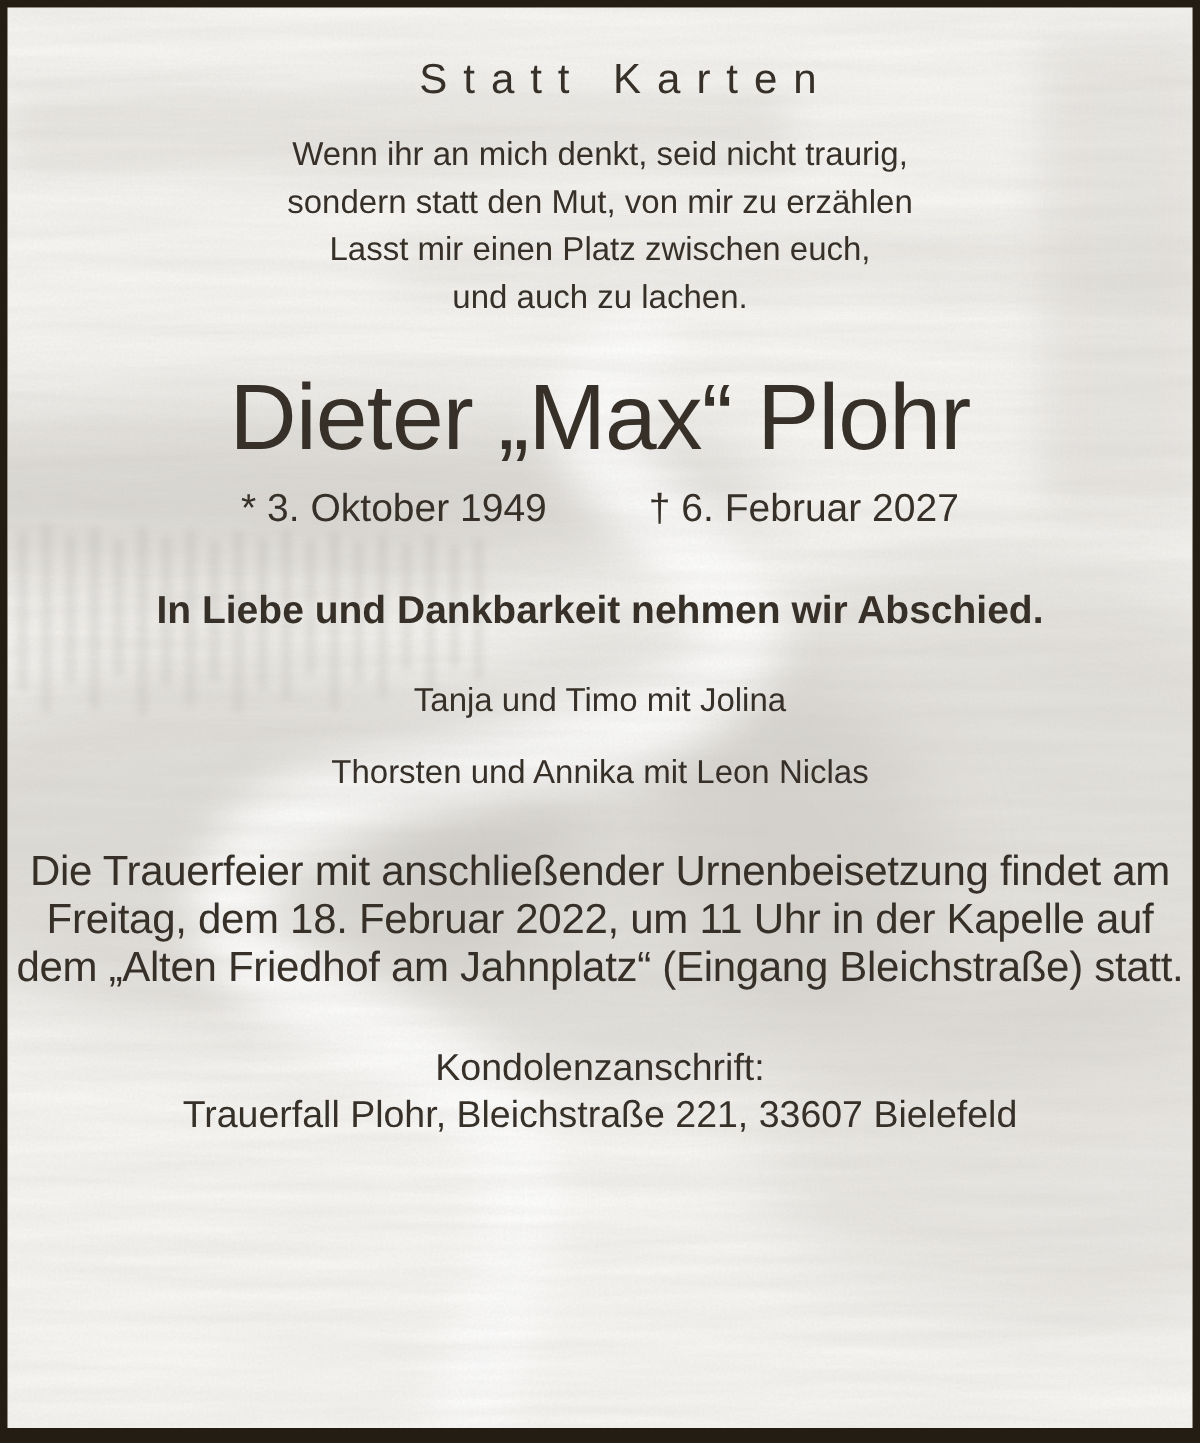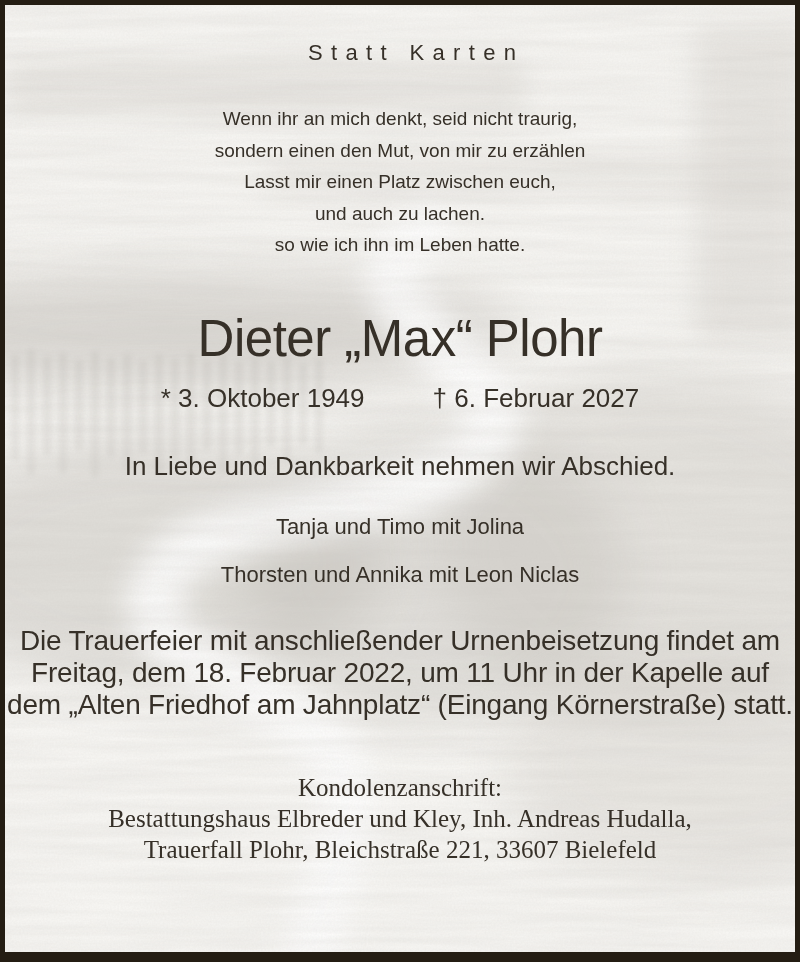--- a/index.html
+++ b/index.html
@@ -34,7 +34,7 @@
   }
   .statt {
     margin-top: 34px;
-    font-size: 22px;
+    font-size: 28px;
     line-height: 28px;
     letter-spacing: 0.38em;
     text-indent: 0.38em;

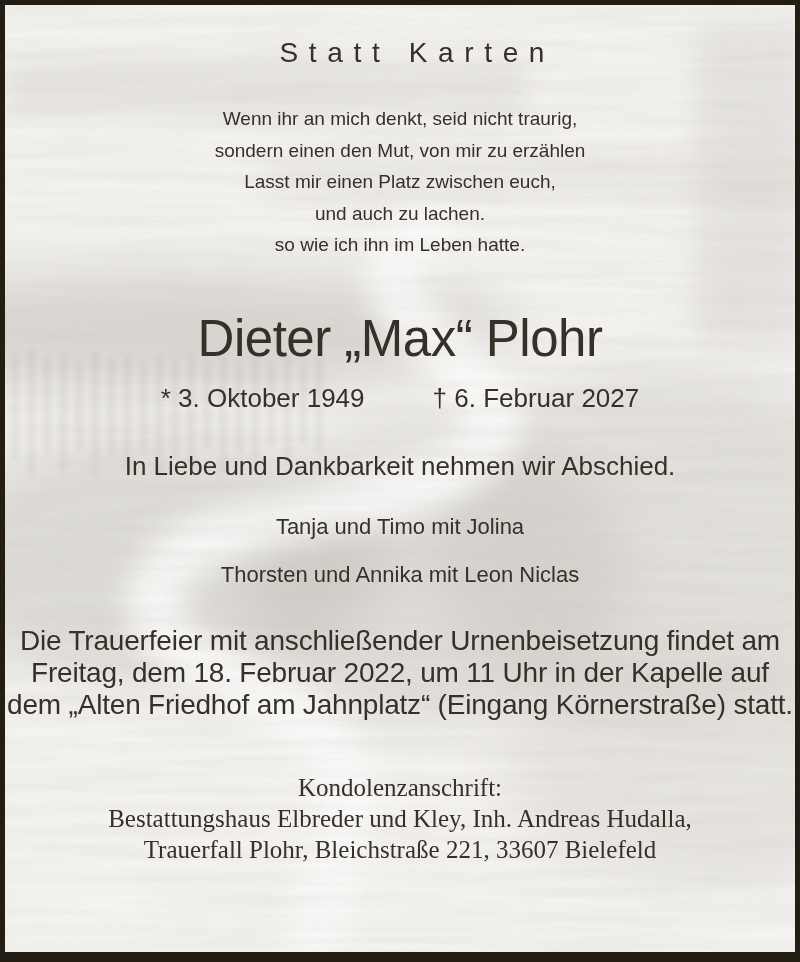--- a/index.html
+++ b/index.html
@@ -41,8 +41,8 @@
     padding-left: 24px;
   }
   .poem {
-    margin-top: 36px;
-    font-size: 19px;
+    margin-top: 20px;
+    font-size: 22px;
     line-height: 31.5px;
   }
   .name {

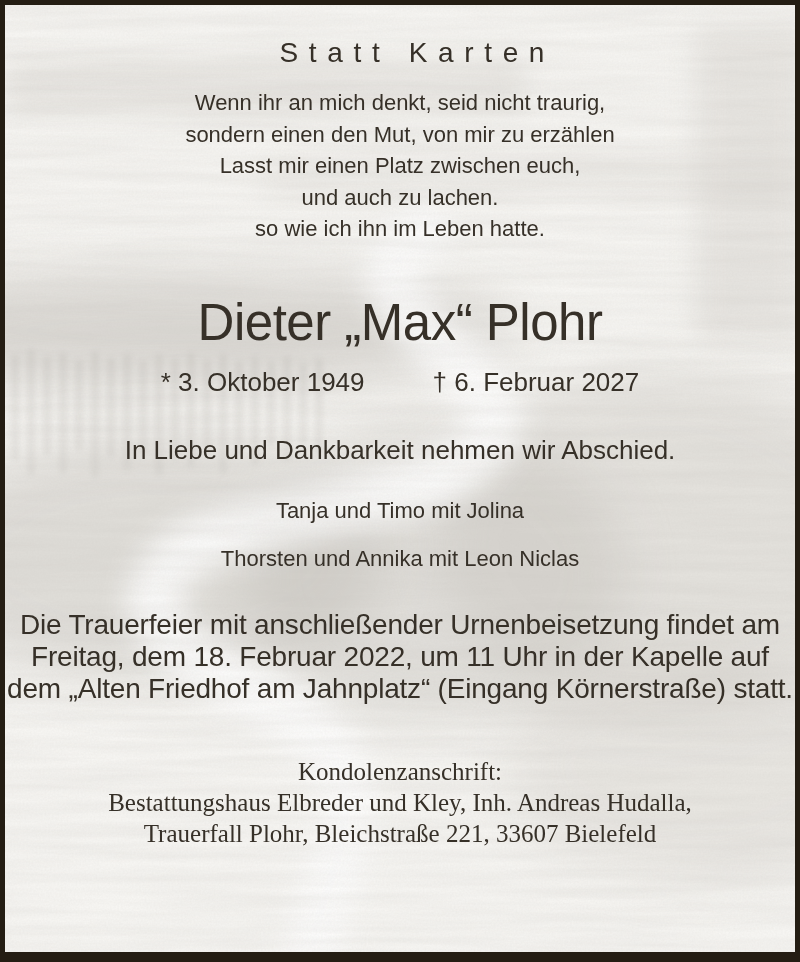--- a/index.html
+++ b/index.html
@@ -157,7 +157,7 @@
 
     <div class="poem">
       <div>Wenn ihr an mich denkt, seid nicht traurig,</div>
-      <div>sondern einen den Mut, von mir zu erzählen</div>
+      <div>sondern statt den Mut, von mir zu erzählen</div>
       <div>Lasst mir einen Platz zwischen euch,</div>
       <div>und auch zu lachen.</div>
       <div>so wie ich ihn im Leben hatte.</div>

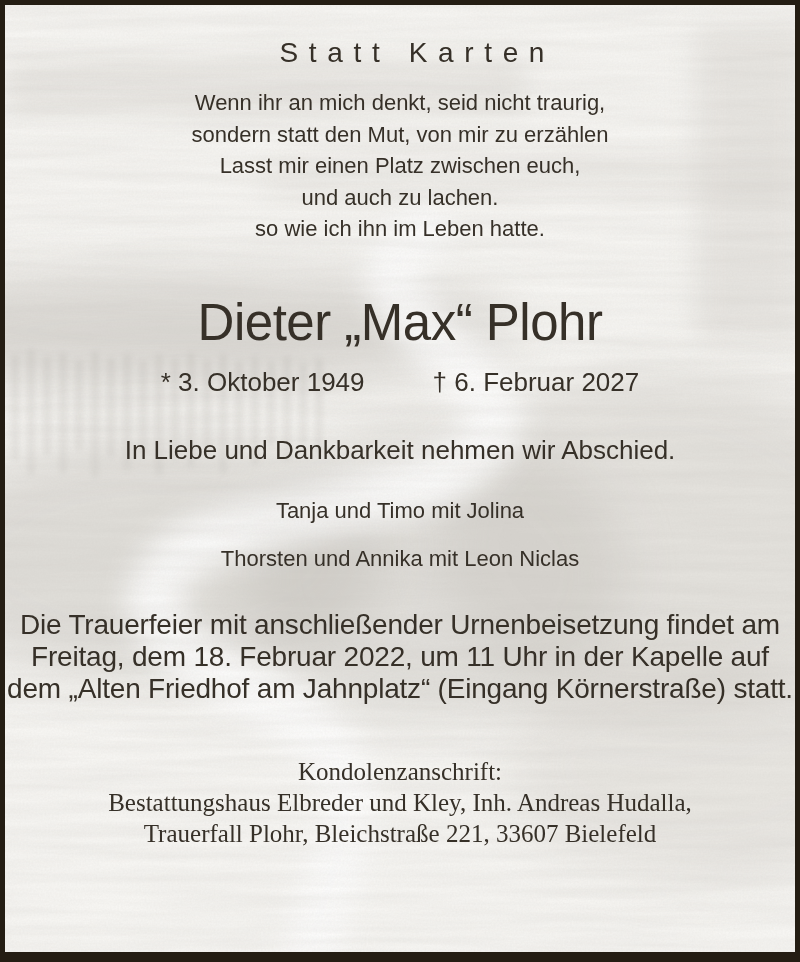--- a/index.html
+++ b/index.html
@@ -160,7 +160,6 @@
       <div>sondern statt den Mut, von mir zu erzählen</div>
       <div>Lasst mir einen Platz zwischen euch,</div>
       <div>und auch zu lachen.</div>
-      <div>so wie ich ihn im Leben hatte.</div>
     </div>
 
     <div class="name">Dieter „Max“ Plohr</div>

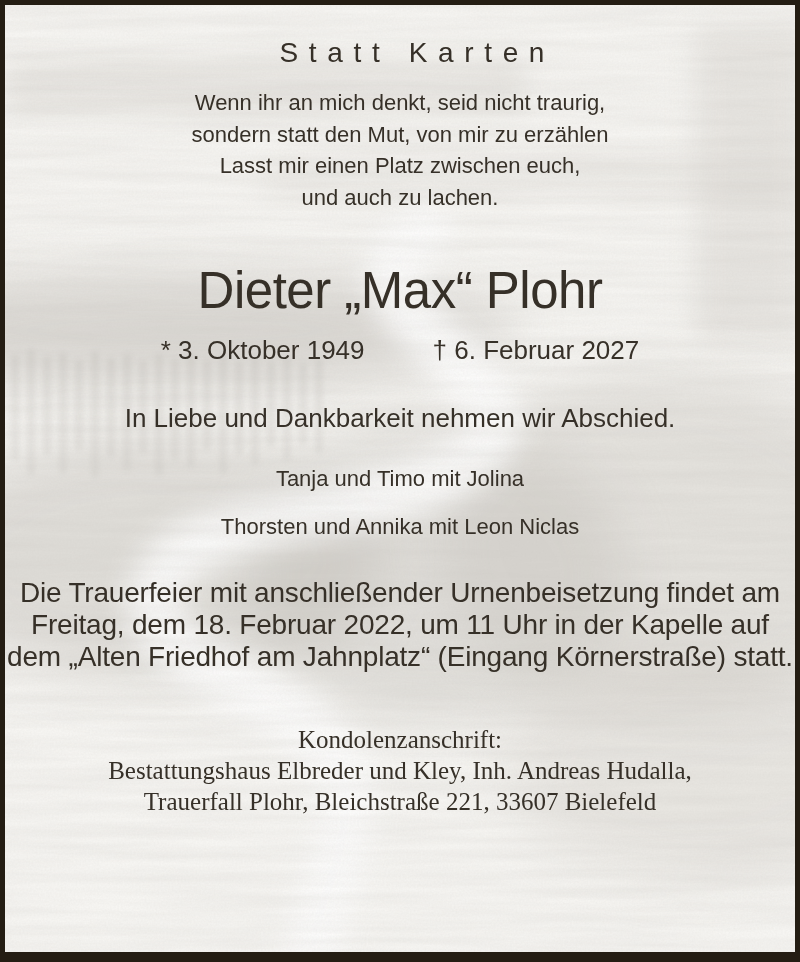--- a/index.html
+++ b/index.html
@@ -46,8 +46,8 @@
     line-height: 31.5px;
   }
   .name {
-    margin-top: 42px;
-    font-size: 51px;
+    margin-top: 30px;
+    font-size: 62px;
     line-height: 72px;
     font-weight: 400;
     letter-spacing: -0.5px;

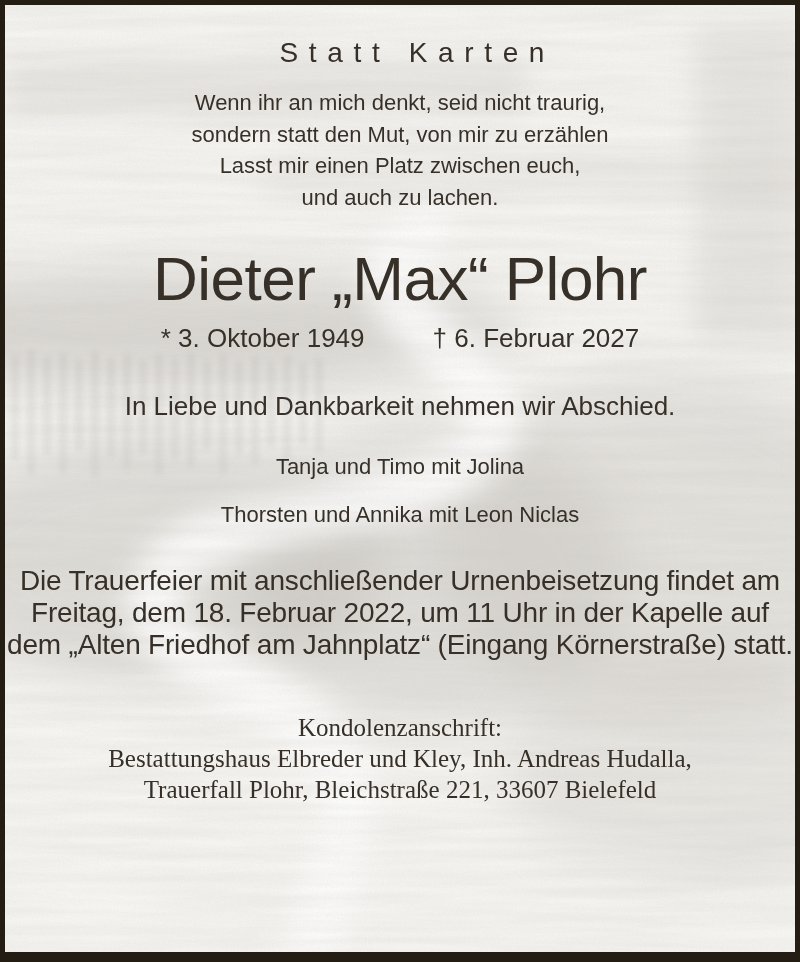--- a/index.html
+++ b/index.html
@@ -65,6 +65,7 @@
     margin-top: 38px;
     font-size: 26px;
     line-height: 30px;
+    font-weight: bold;
   }
   .mourners {
     margin-top: 22px;

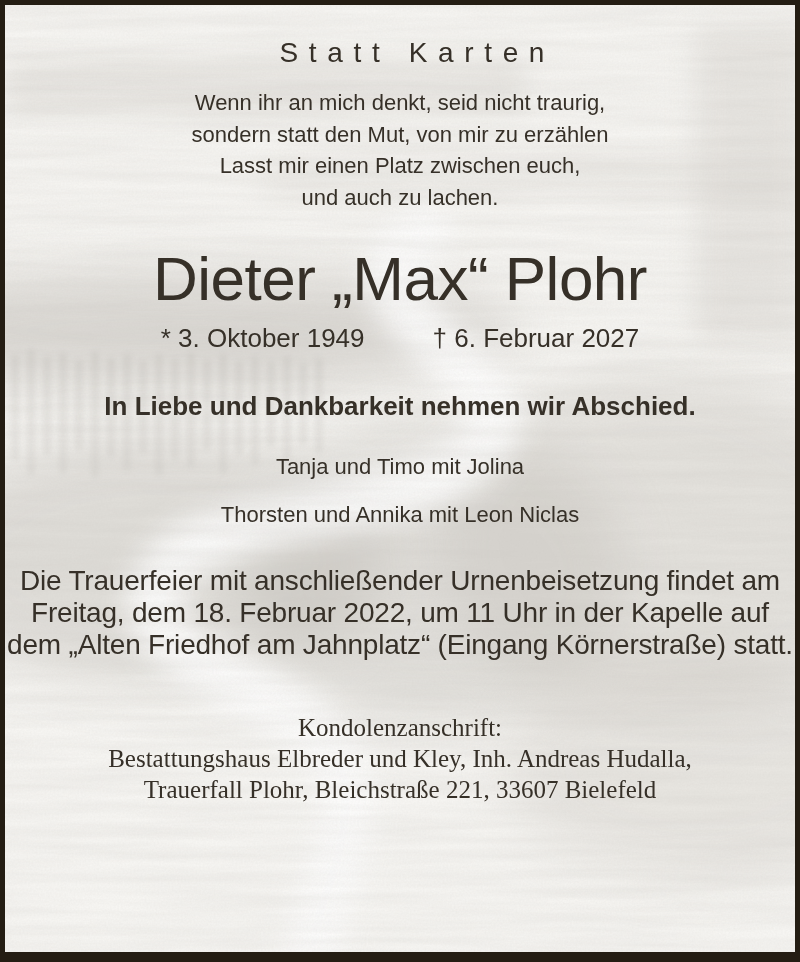--- a/index.html
+++ b/index.html
@@ -180,7 +180,7 @@
     <div class="funeral">
       <div>Die Trauerfeier mit anschließender Urnenbeisetzung findet am</div>
       <div>Freitag, dem 18. Februar 2022, um 11 Uhr in der Kapelle auf</div>
-      <div>dem „Alten Friedhof am Jahnplatz“ (Eingang Körnerstraße) statt.</div>
+      <div>dem „Alten Friedhof am Jahnplatz“ (Eingang Bleichstraße) statt.</div>
     </div>
 
     <div class="condolence">

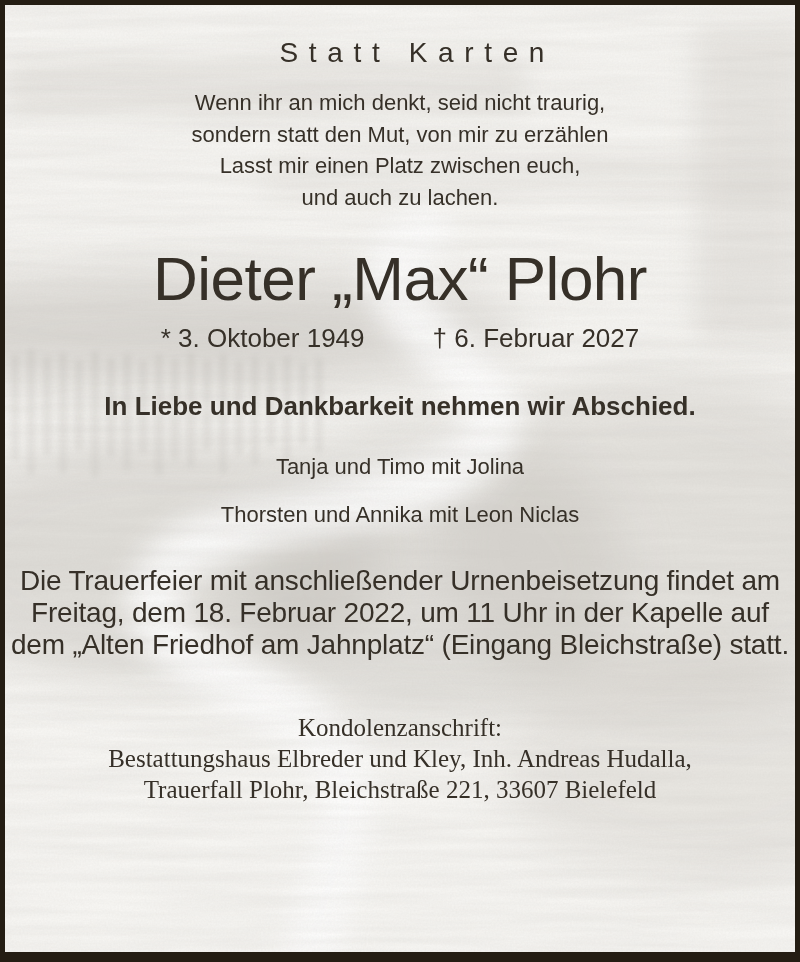--- a/index.html
+++ b/index.html
@@ -79,10 +79,9 @@
     letter-spacing: -0.2px;
   }
   .condolence {
-    margin-top: 51px;
+    margin-top: 36px;
     font-size: 25px;
     line-height: 31px;
-    font-family: Liberation Serif, serif;
   }
 </style>
 </head>

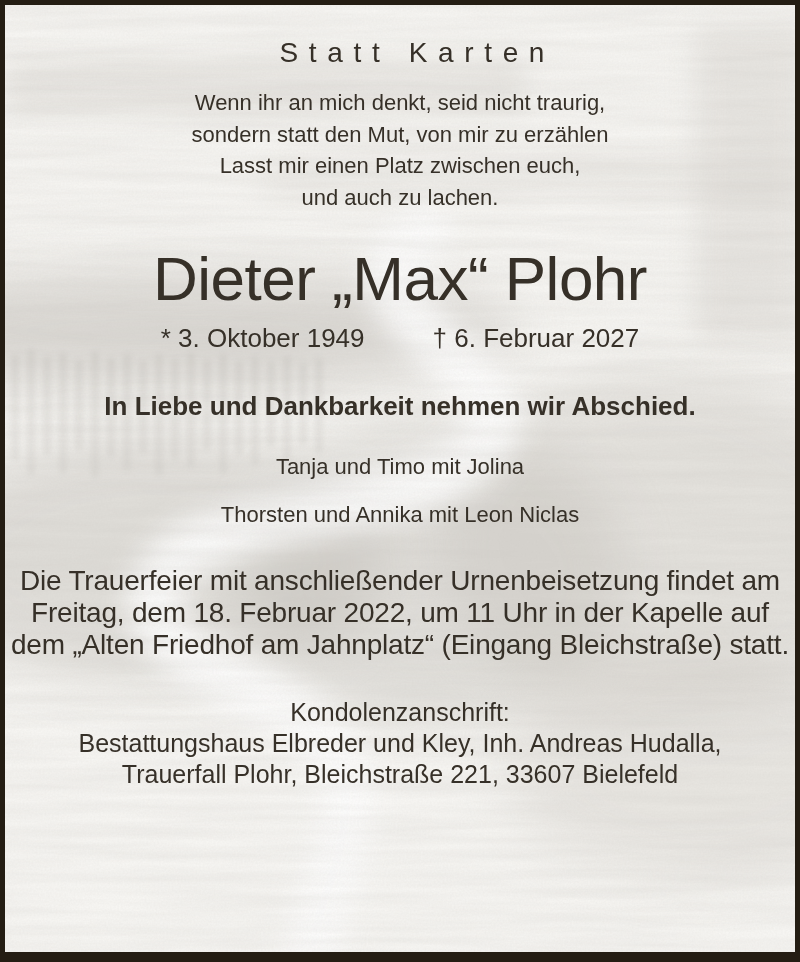--- a/index.html
+++ b/index.html
@@ -184,7 +184,6 @@
 
     <div class="condolence">
       <div>Kondolenzanschrift:</div>
-      <div>Bestattungshaus Elbreder und Kley, Inh. Andreas Hudalla,</div>
       <div>Trauerfall Plohr, Bleichstraße 221, 33607 Bielefeld</div>
     </div>
 

